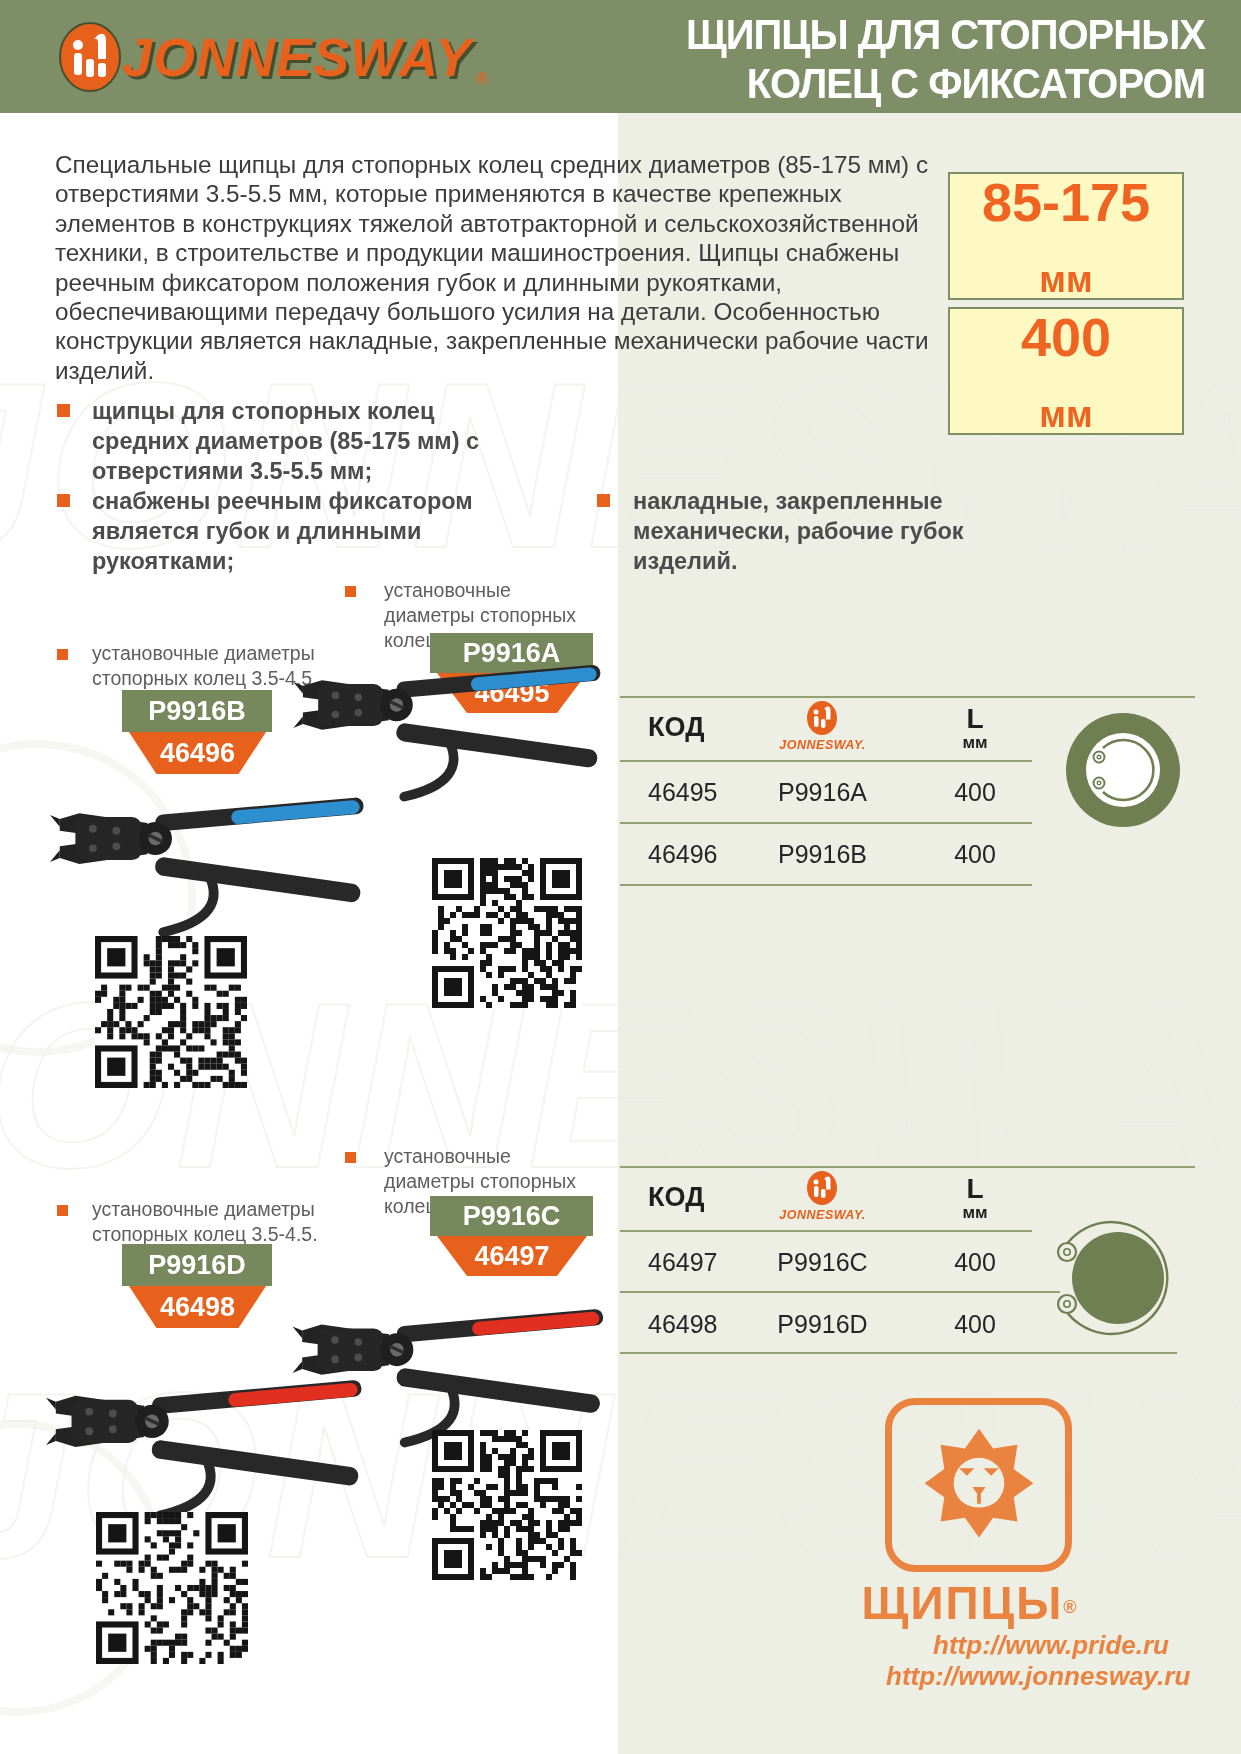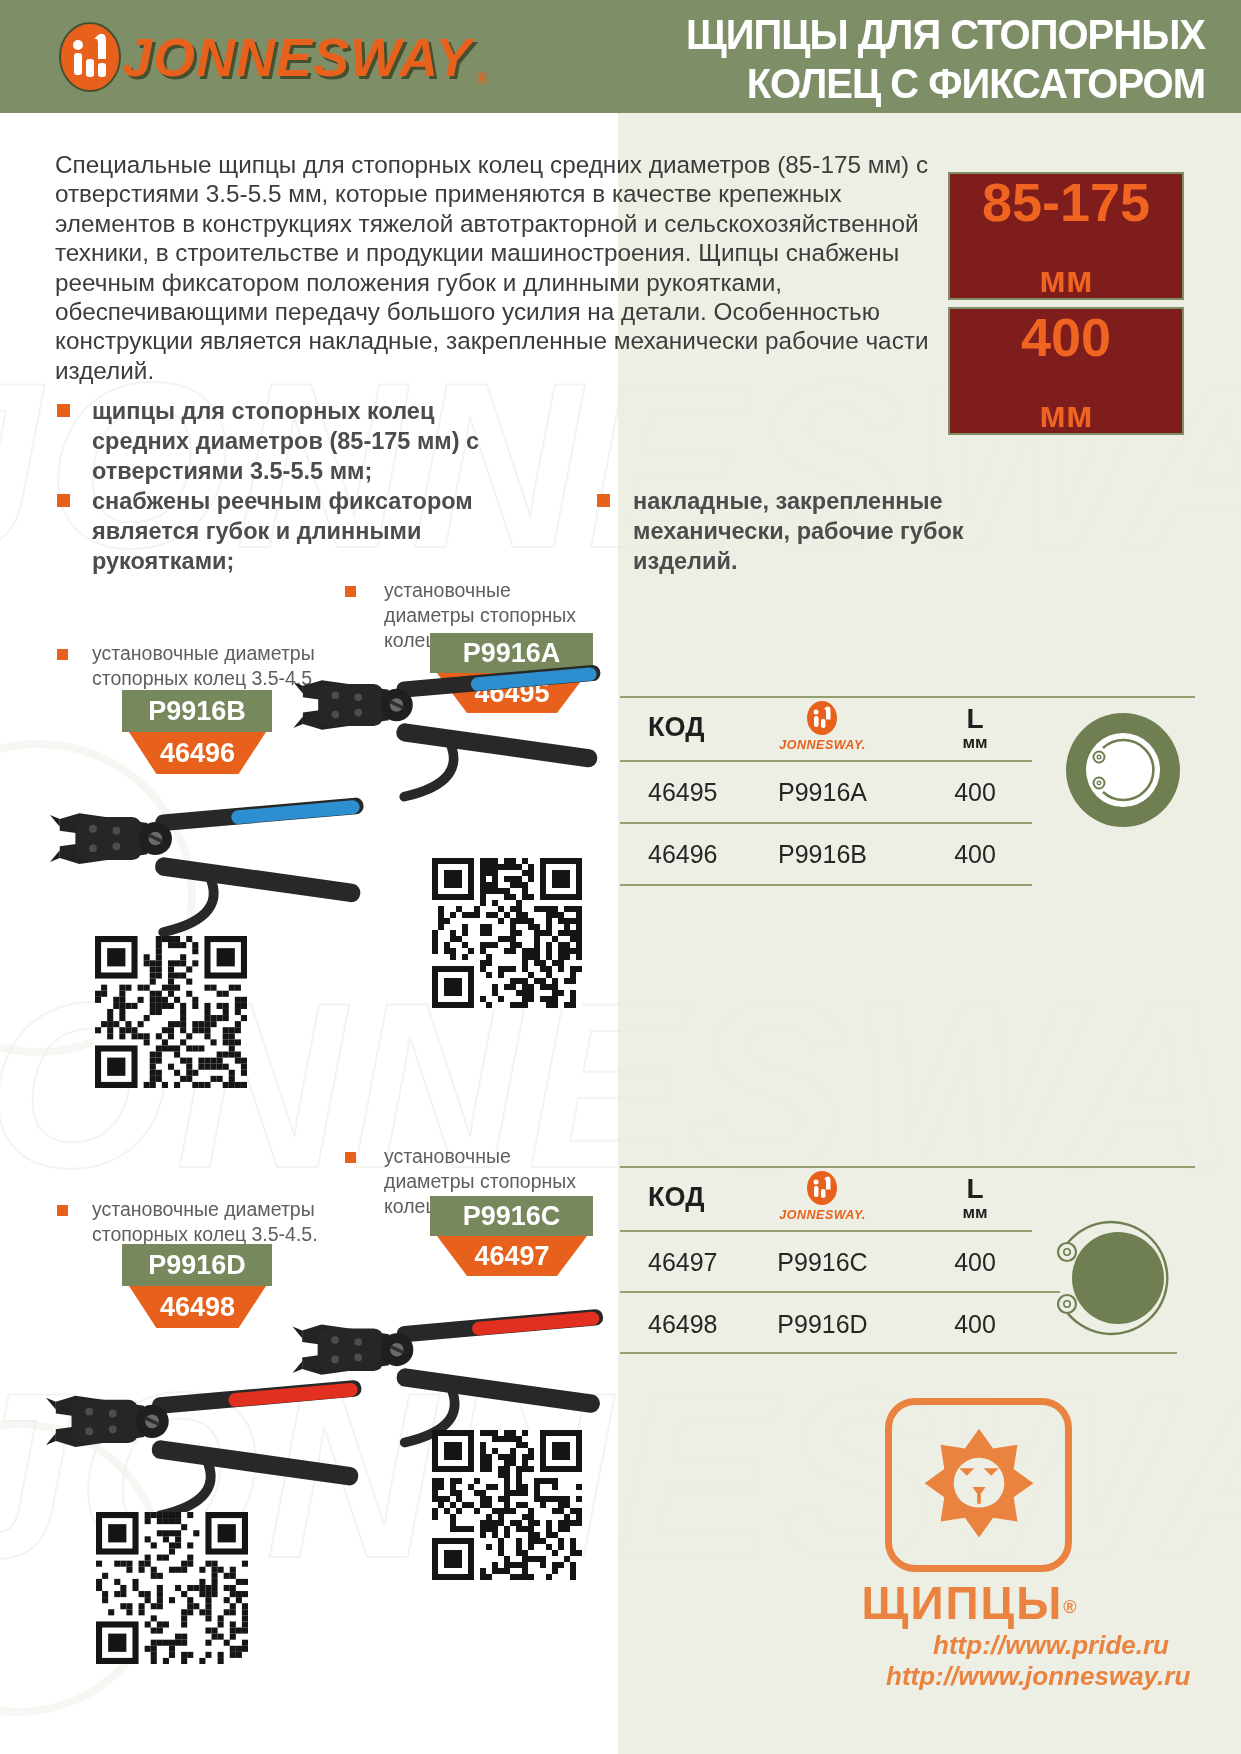--- a/index.html
+++ b/index.html
@@ -26,7 +26,7 @@
   
   .intro{left:55px;top:150px;width:905px;font-size:24.3px;line-height:29.4px;color:#3c3c3c;}
   
-  .badge{left:948px;width:232px;height:124px;background:#7f1d1d;border:2px solid #7e8f68;
+  .badge{left:948px;width:232px;height:124px;background:#fef9c3;border:2px solid #7e8f68;
          display:flex;flex-direction:column;align-items:center;justify-content:center;gap:31px;}
   .badge-val{font-size:54px;font-weight:800;color:#ee6420;line-height:56px;}
   .badge-unit{font-size:36px;font-weight:800;color:#ee6420;line-height:38px;}

